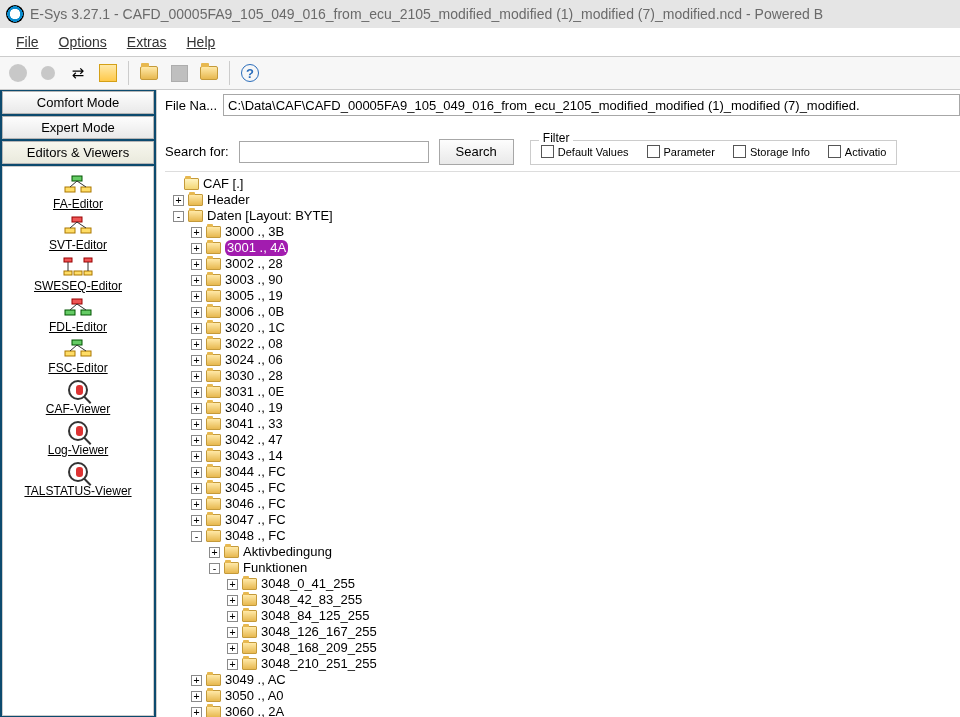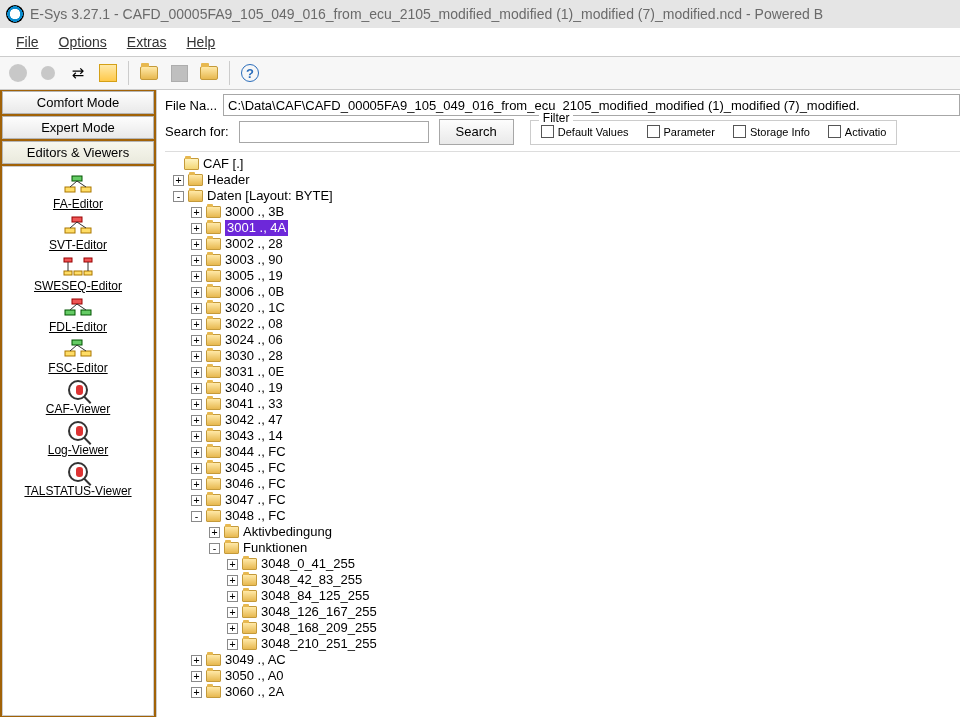--- a/index.html
+++ b/index.html
@@ -28,7 +28,7 @@
 
   .workspace { display:flex; height: calc(717px - 28px - 28px - 34px); }
 
-  .sidepanel { width: 157px; flex-shrink:0; border-right: 1px solid #ccc; background:#a16207; display:flex; flex-direction:column; }
+  .sidepanel { width: 157px; flex-shrink:0; border-right: 1px solid #ccc; background:#0c4a6e; display:flex; flex-direction:column; }
   .sp-header { text-align:center; font-size:13px; padding:3px 0; border:1px solid #b5b5b5; background:linear-gradient(#fdfdfd,#e9e9e9); margin:1px 2px; }
   .sp-header.active { background:linear-gradient(#f7f7ee,#eaeadd); }
   .sp-icons { flex:1; overflow:auto; padding-top:4px; border:1px solid #ccc; margin: 1px 2px; background:#fff;}

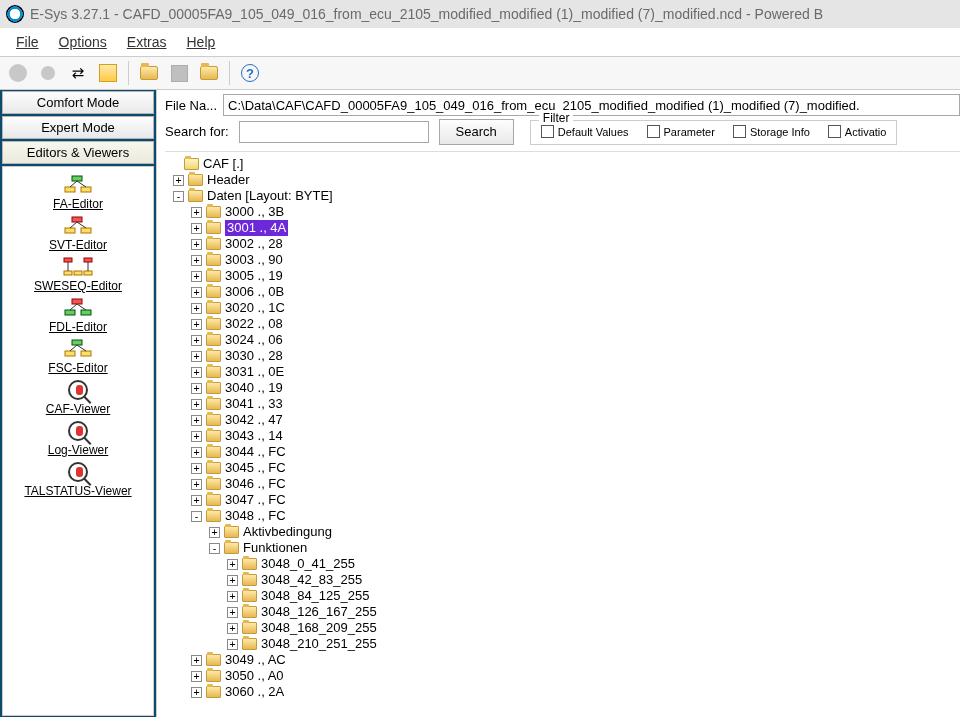--- a/index.html
+++ b/index.html
@@ -41,7 +41,7 @@
   .magnifier .red { position:absolute; width:7px; height:10px; background:#d33; border-radius:3px; top:3px; left:6px; }
 
   .mainpane { flex:1; display:flex; flex-direction:column; padding:4px 0 0 8px; overflow:hidden; }
-  .filerow { display:flex; align-items:center; gap:6px; margin-bottom:2px; }
+  .filerow { display:flex; align-items:center; gap:6px; margin-bottom:22px; }
   .filerow label { white-space:nowrap; font-size:13px; }
   .filerow input { flex:1; height:22px; border:1px solid #a7a7a7; padding:0 4px; font-size:13px; font-family:inherit; }
 

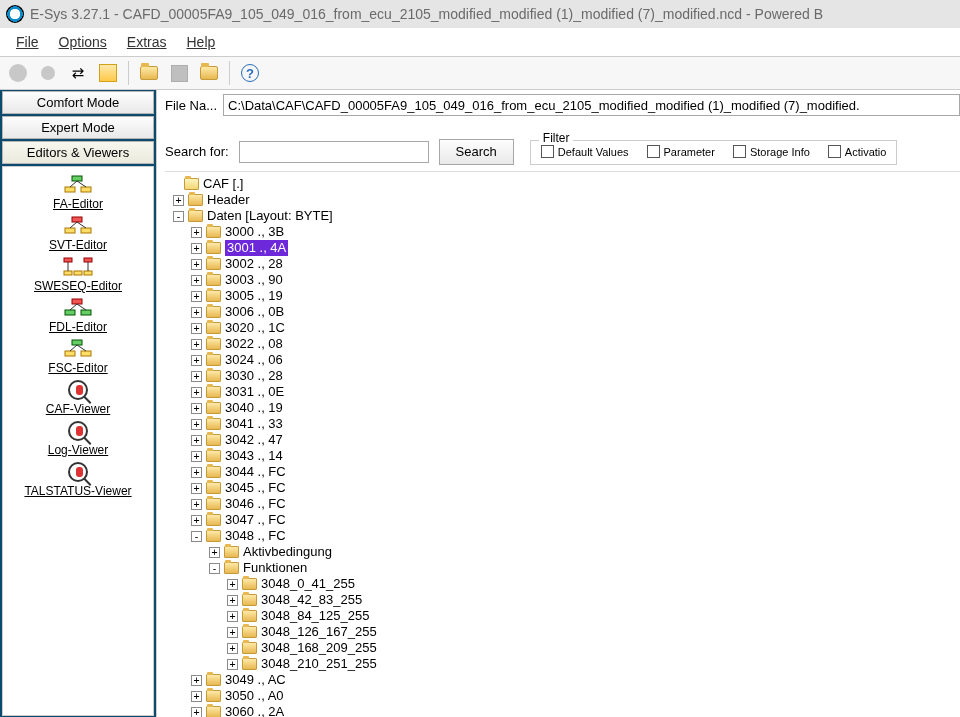--- a/index.html
+++ b/index.html
@@ -60,7 +60,7 @@
   .folder-ico { width:15px; height:12px; background:linear-gradient(#ffe9a8,#e7b84f); border:1px solid #c49a3a; border-radius:1px; margin-right:4px; flex-shrink:0; position:relative; }
   .folder-ico.caf { background:linear-gradient(#fff4c0,#f3d674); }
   .folder-ico::before{ content:""; position:absolute; top:-3px; left:0; width:6px; height:3px; background:#e7b84f; border-radius:1px 1px 0 0; }
-  .tree-label.selected { background:#6d28d9; color:#fff; padding:0 2px; }
+  .tree-label.selected { background:#a21caf; color:#fff; padding:0 2px;border-radius:6px; }
   .indent { display:inline-block; flex-shrink:0; }
 </style>
 </head>

